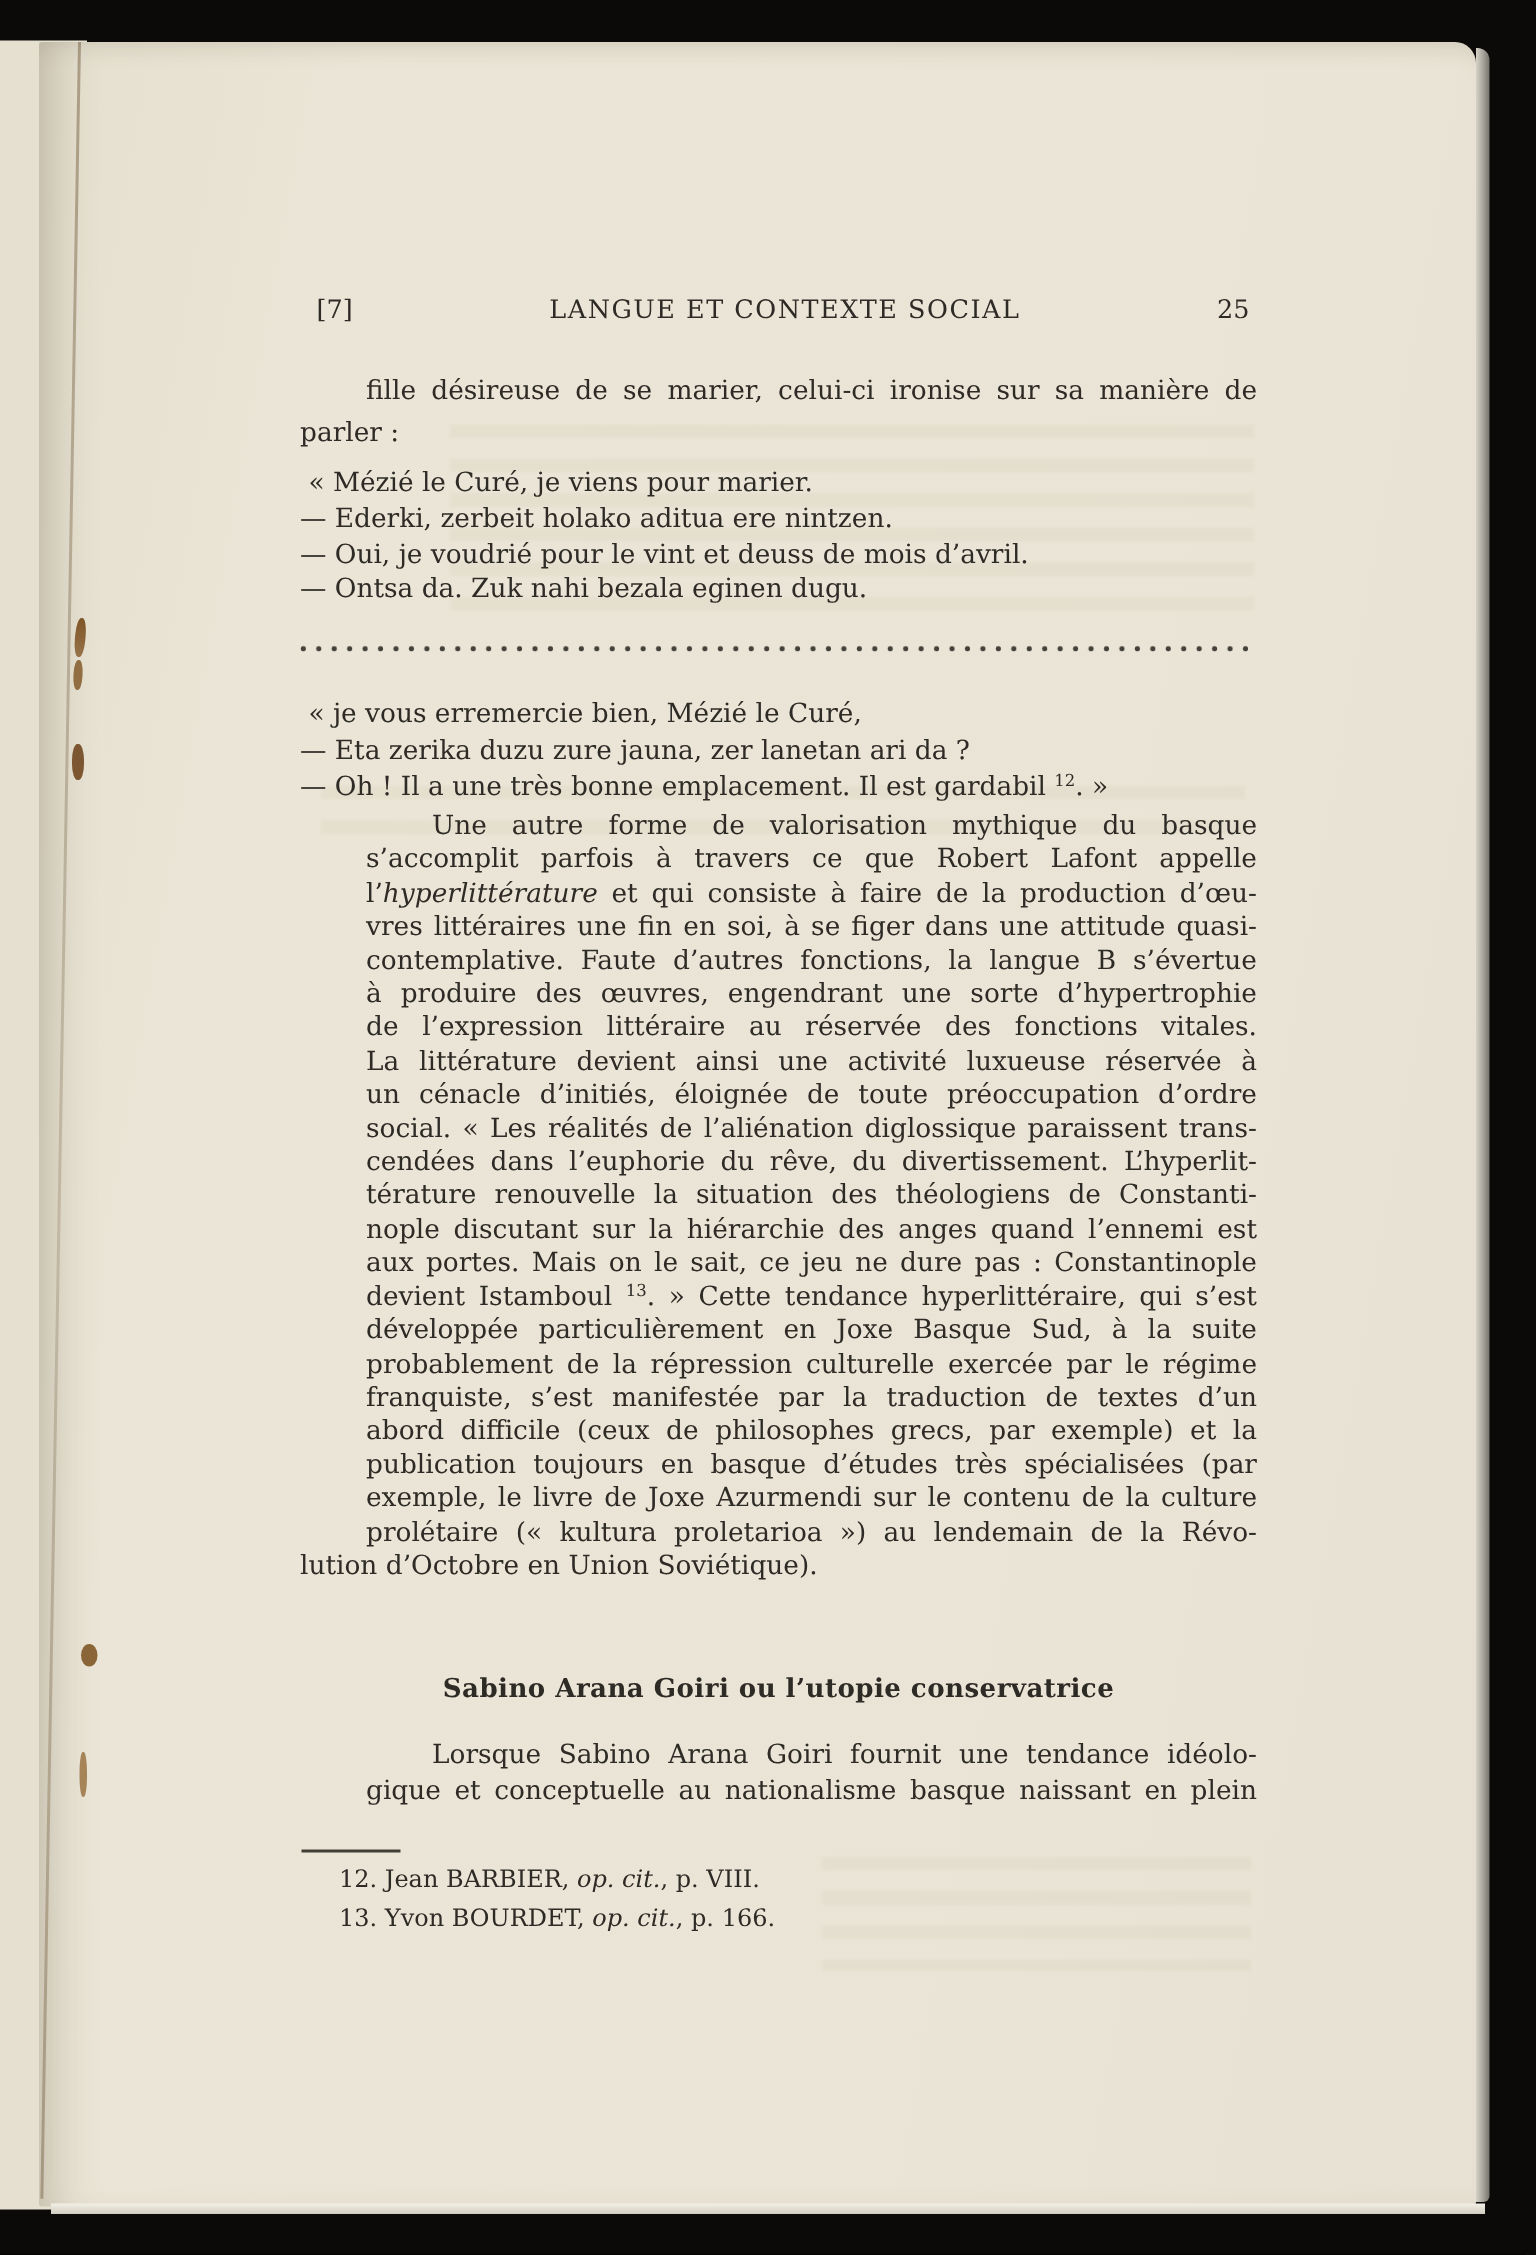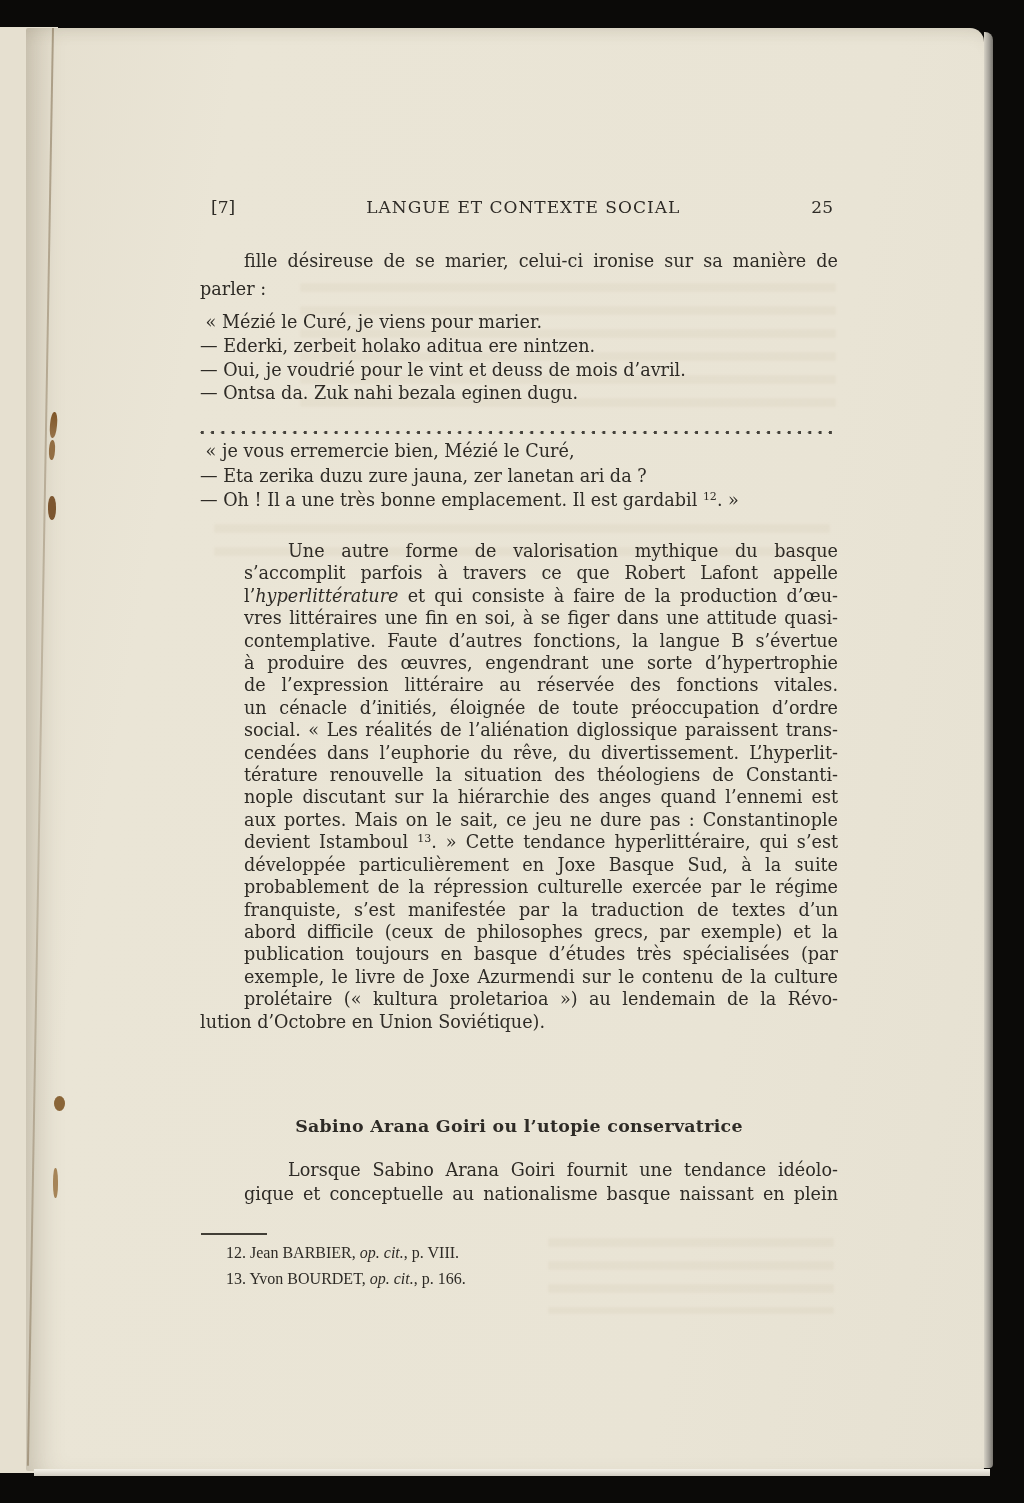--- a/index.html
+++ b/index.html
@@ -56,7 +56,7 @@
   [data-key=dots1]{top:429px;height:7px;
     background-image:radial-gradient(circle at 2.2px 3.5px,#44413a 1.5px,rgba(0,0,0,0) 2px);
     background-size:10.3px 7px;background-repeat:repeat-x;}
-  [data-key=dialogue2]{top:439px;line-height:24.6px;}
+  [data-key=dialogue2]{top:464px;line-height:24.6px;}
   [data-key=para2]{top:540px;line-height:22.4px;}
   [data-key=heading1]{top:1116px;text-align:center;font-weight:bold;font-size:17.4px;letter-spacing:.3px;}
   [data-key=para3]{top:1158px;line-height:24px;}

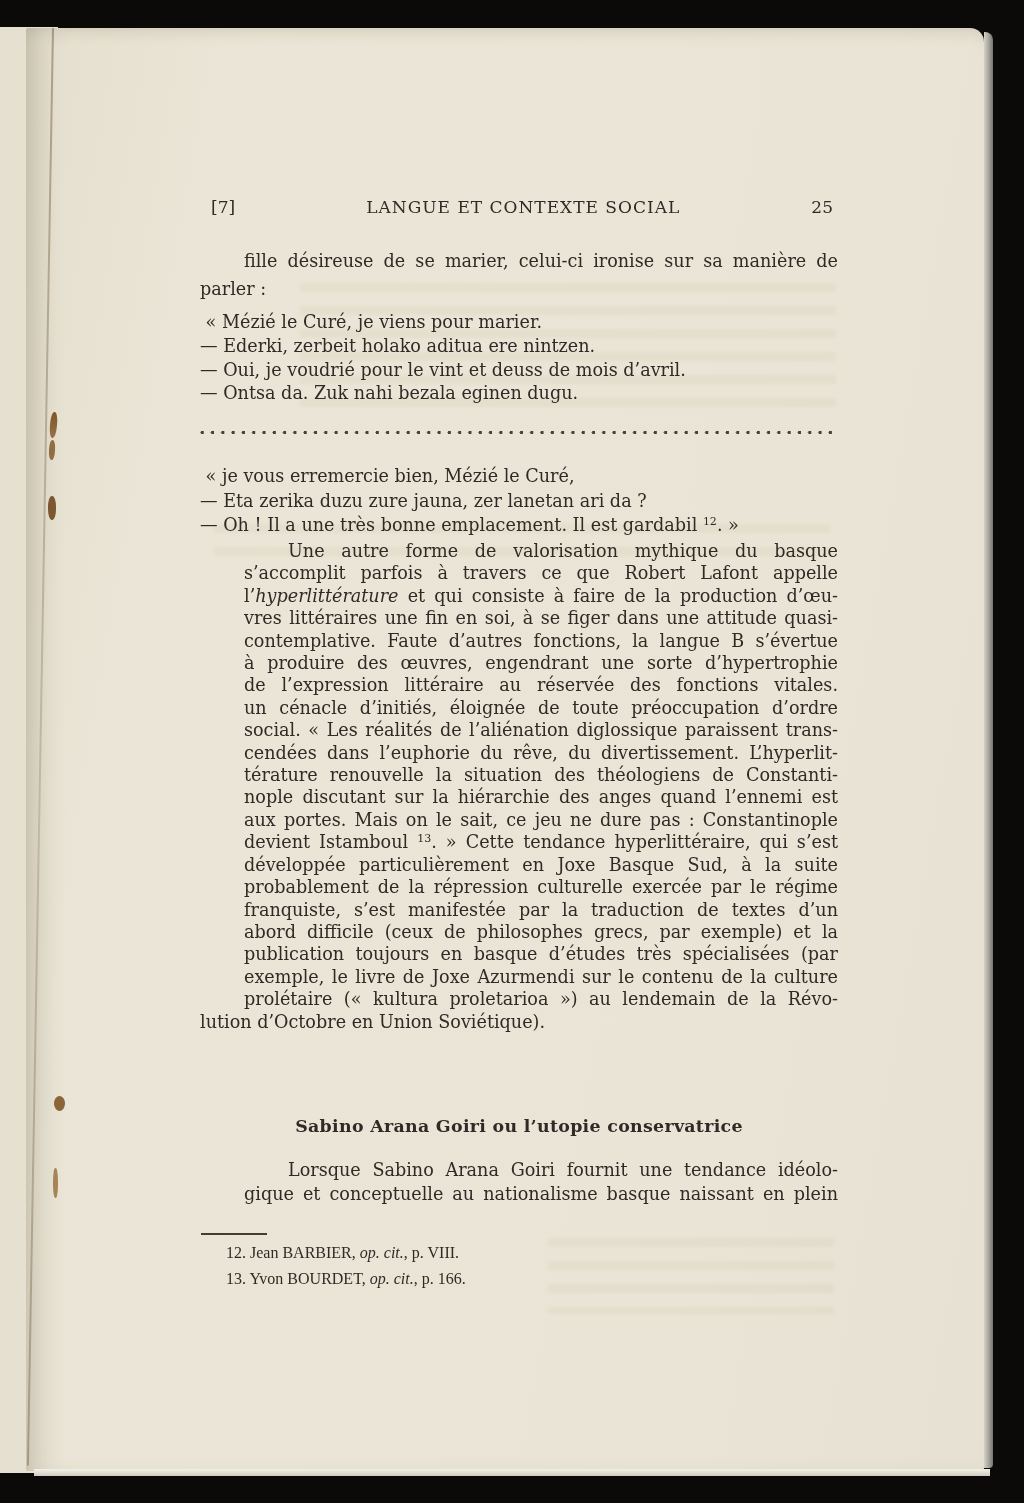--- a/index.html
+++ b/index.html
@@ -117,6 +117,7 @@
         <div class="line just">contemplative. Faute d’autres fonctions, la langue B s’évertue</div>
         <div class="line just">à produire des œuvres, engendrant une sorte d’hypertrophie</div>
         <div class="line just">de l’expression littéraire au réservée des fonctions vitales.</div>
+        <div class="line just">La littérature devient ainsi une activité luxueuse réservée à</div>
         <div class="line just">un cénacle d’initiés, éloignée de toute préoccupation d’ordre</div>
         <div class="line just">social. « Les réalités de l’aliénation diglossique paraissent trans-</div>
         <div class="line just">cendées dans l’euphorie du rêve, du divertissement. L’hyperlit-</div>

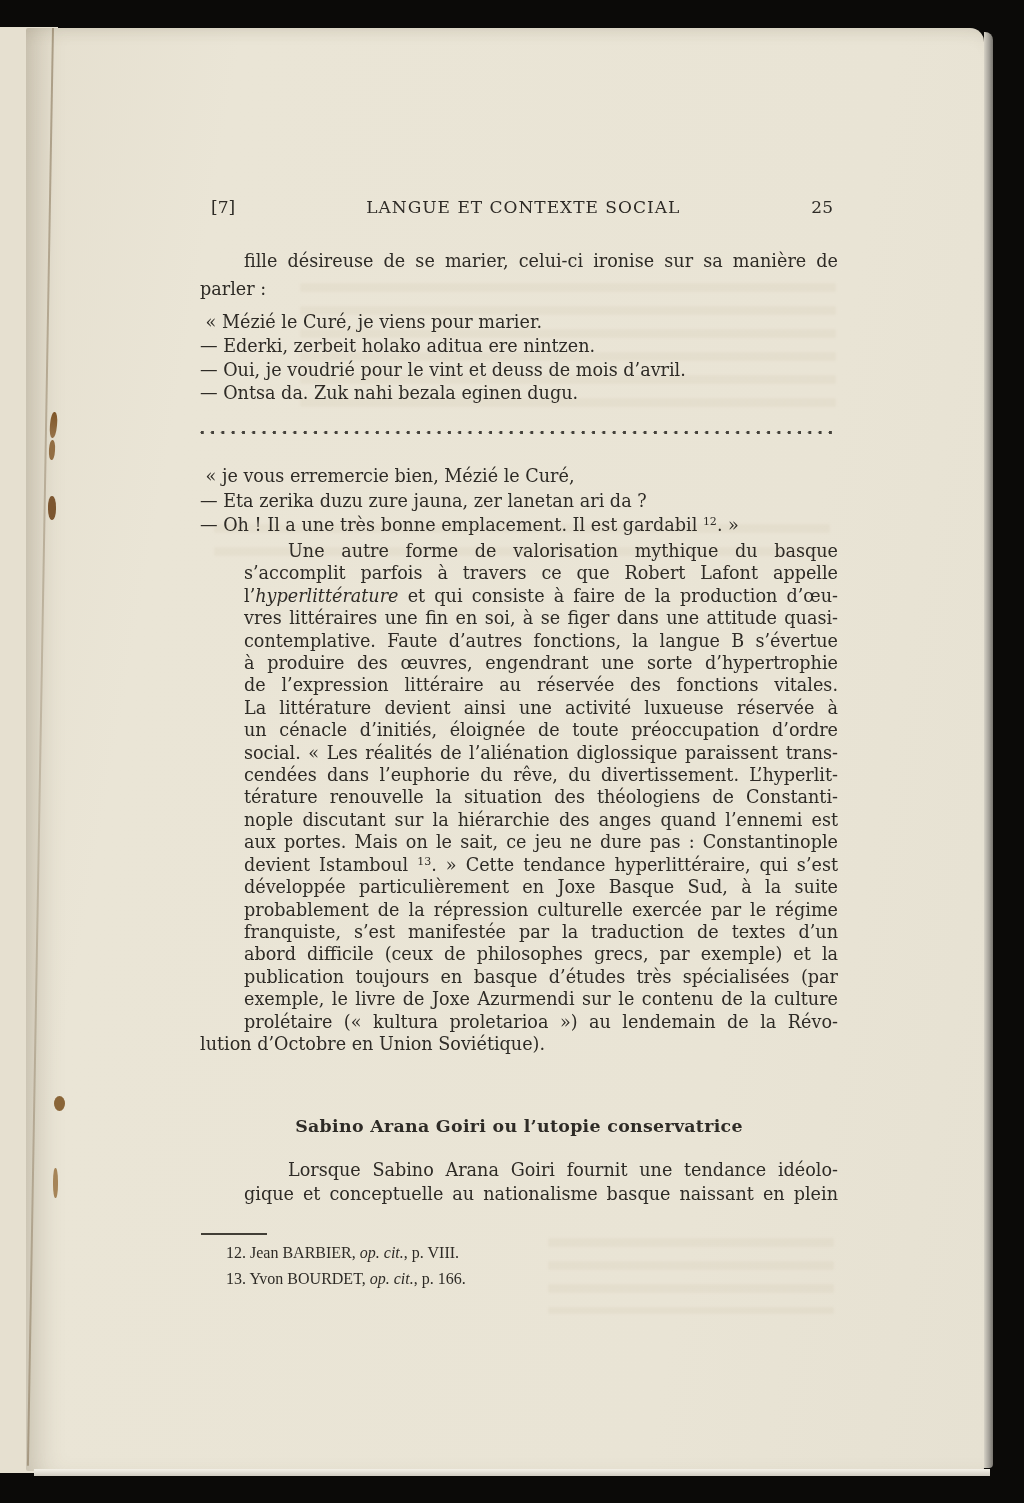--- a/index.html
+++ b/index.html
@@ -61,7 +61,7 @@
   [data-key=heading1]{top:1116px;text-align:center;font-weight:bold;font-size:17.4px;letter-spacing:.3px;}
   [data-key=para3]{top:1158px;line-height:24px;}
   [data-key=fnrule]{top:1233px;left:1px;right:auto;width:66px;height:2px;background:#413e36;}
-  [data-key=footnotes]{top:1240px;line-height:25.6px;font-size:16px;padding-left:26px;font-family:Liberation Serif, serif;}
+  [data-key=footnotes]{top:1240px;line-height:25.6px;font-size:16px;padding-left:26px;}
   .line{white-space:normal;}
   .line.just{text-align:justify;text-align-last:justify;margin-left:44px;}
   .line.ind{padding-left:44px;}

